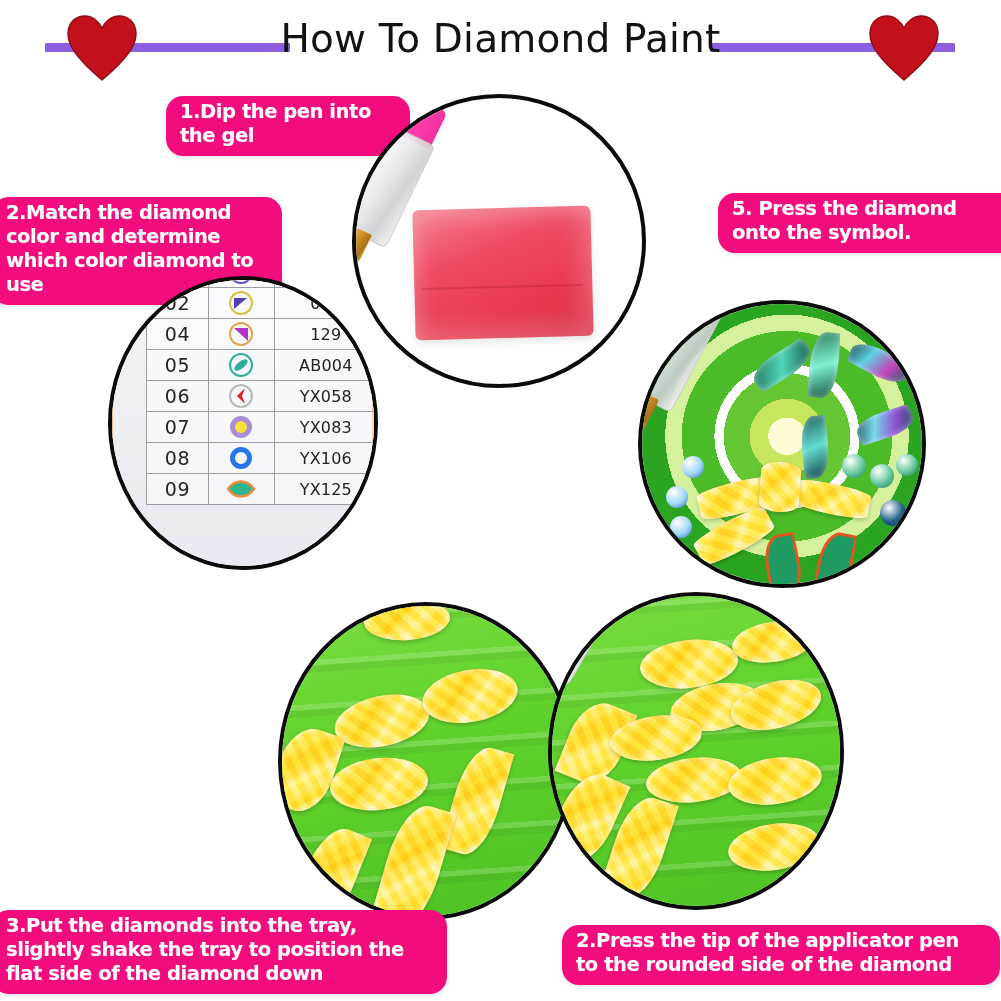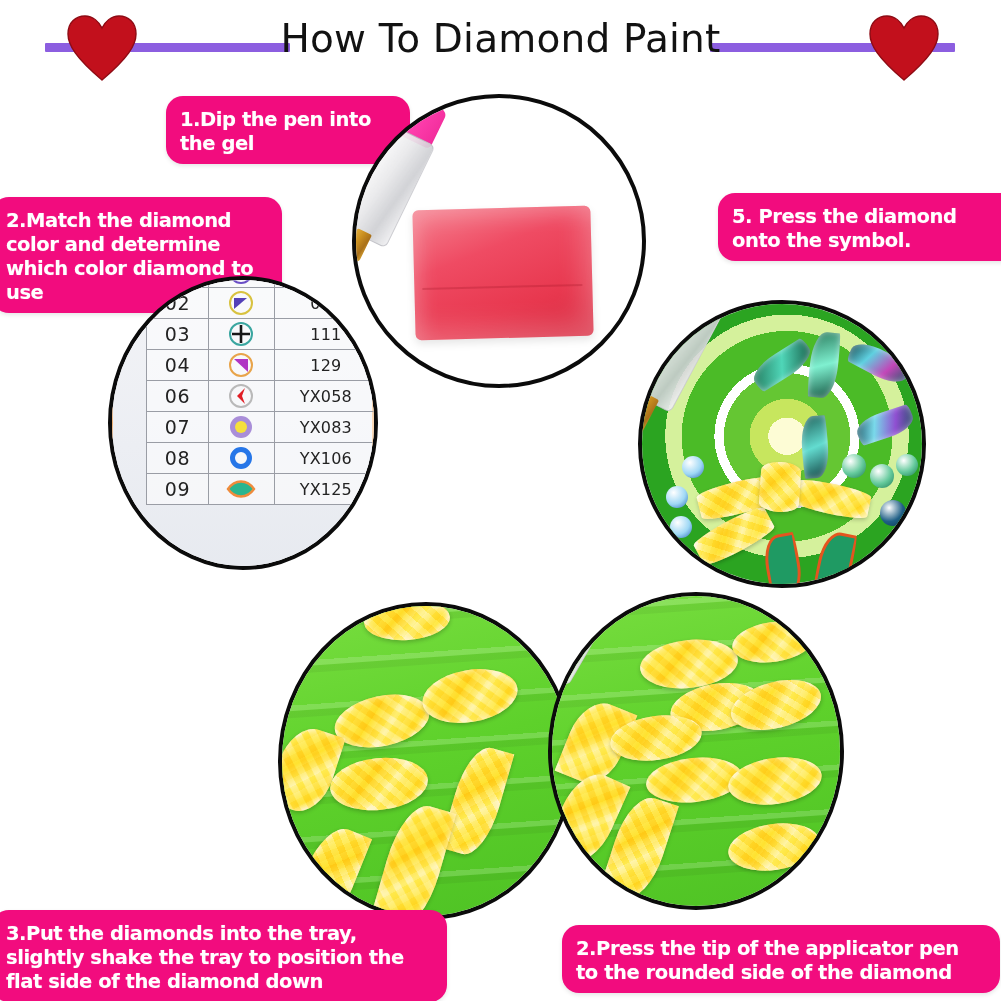--- a/index.html
+++ b/index.html
@@ -33,7 +33,7 @@
     font-family:"DejaVu Sans",sans-serif;
     font-weight:700;font-size:19.5px;line-height:24px;
     letter-spacing:-.45px;
-    padding:12px 14px 8px 14px;
+    padding:4px 14px 8px 14px;
     box-sizing:border-box;
     text-shadow:0 0 1px rgba(255,255,255,.35);
     box-shadow:0 2px 4px rgba(0,0,0,.10);

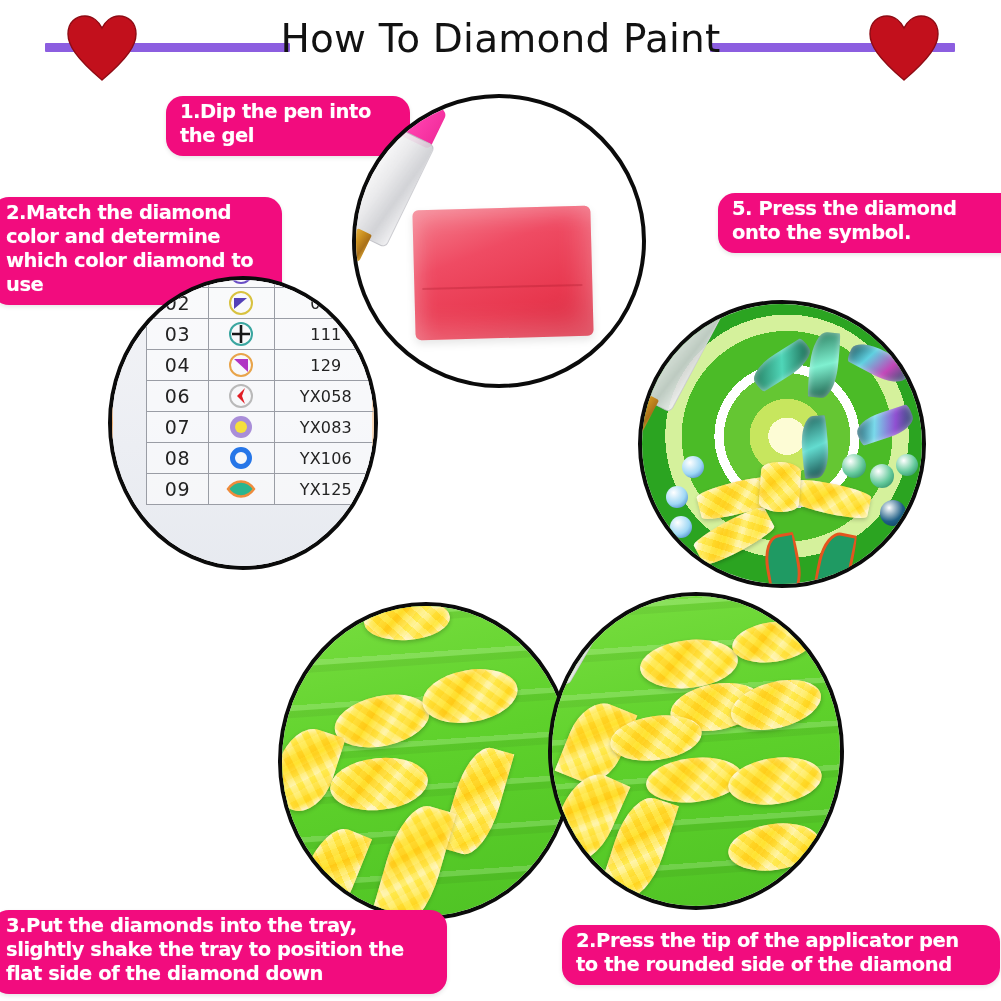--- a/index.html
+++ b/index.html
@@ -238,18 +238,6 @@
           <td class="c-code">093</td>
         </tr>
         <tr>
-          <td class="c-no">03</td>
-          <td class="c-sym">
-            <div class="symwrap">
-              <svg width="26" height="26" viewBox="0 0 26 26">
-                  <circle cx="13" cy="13" r="11" fill="none" stroke="#3aa6a0" stroke-width="2"></circle>
-                  <path d="M13 4 V22 M4 13 H22" stroke="#171717" stroke-width="2.6"></path>
-                </svg>
-            </div>
-          </td>
-          <td class="c-code">111</td>
-        </tr>
-        <tr>
           <td class="c-no">04</td>
           <td class="c-sym">
             <div class="symwrap">

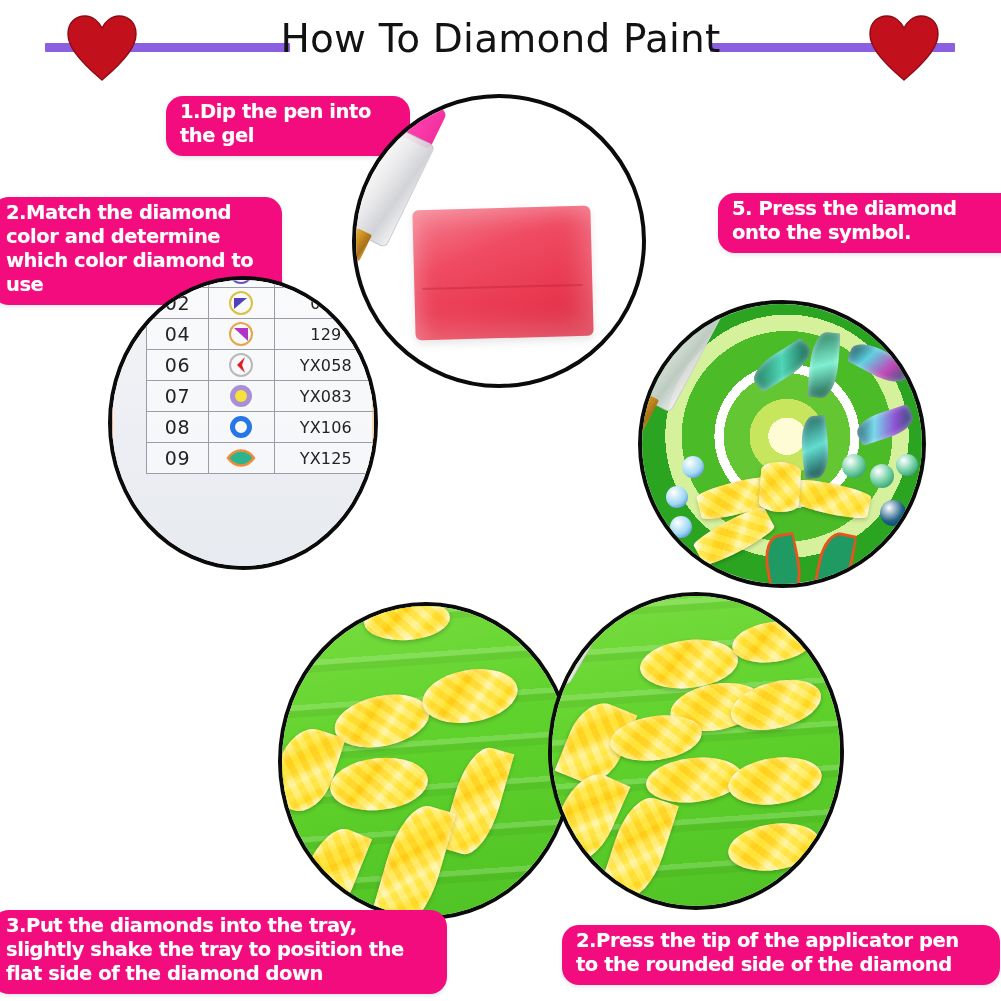--- a/index.html
+++ b/index.html
@@ -250,6 +250,18 @@
           <td class="c-code">129</td>
         </tr>
         <tr>
+          <td class="c-no">05</td>
+          <td class="c-sym">
+            <div class="symwrap">
+              <svg width="26" height="26" viewBox="0 0 26 26">
+                  <circle cx="13" cy="13" r="11" fill="none" stroke="#2fae9b" stroke-width="2"></circle>
+                  <ellipse cx="13" cy="13" rx="8" ry="3.6" fill="#2fae9b" transform="rotate(-38 13 13)"></ellipse>
+                </svg>
+            </div>
+          </td>
+          <td class="c-code">AB004</td>
+        </tr>
+        <tr>
           <td class="c-no">06</td>
           <td class="c-sym">
             <div class="symwrap">

